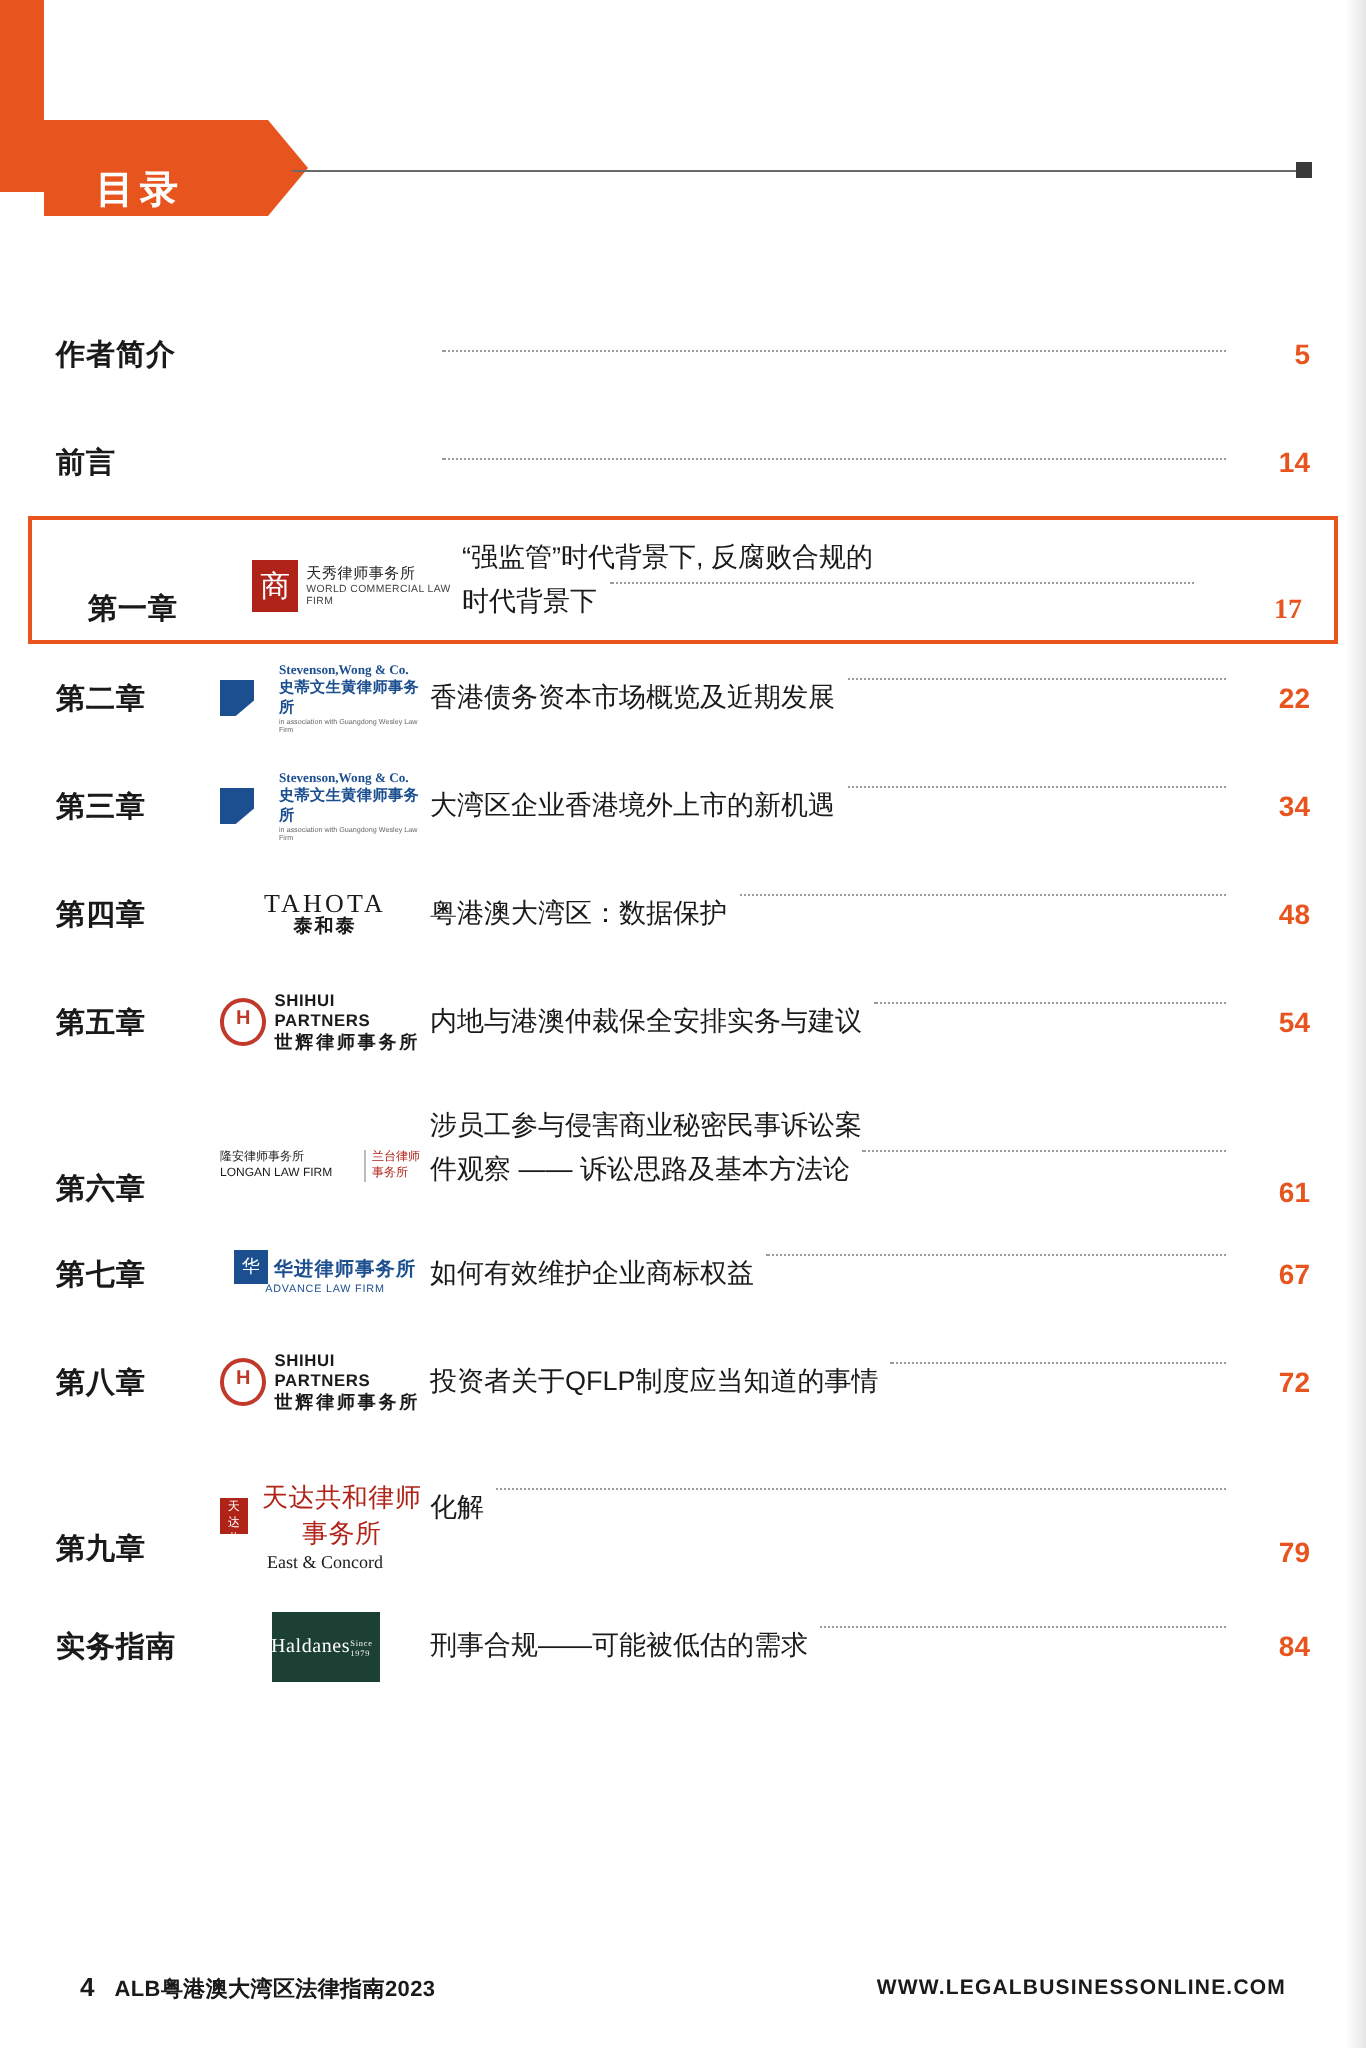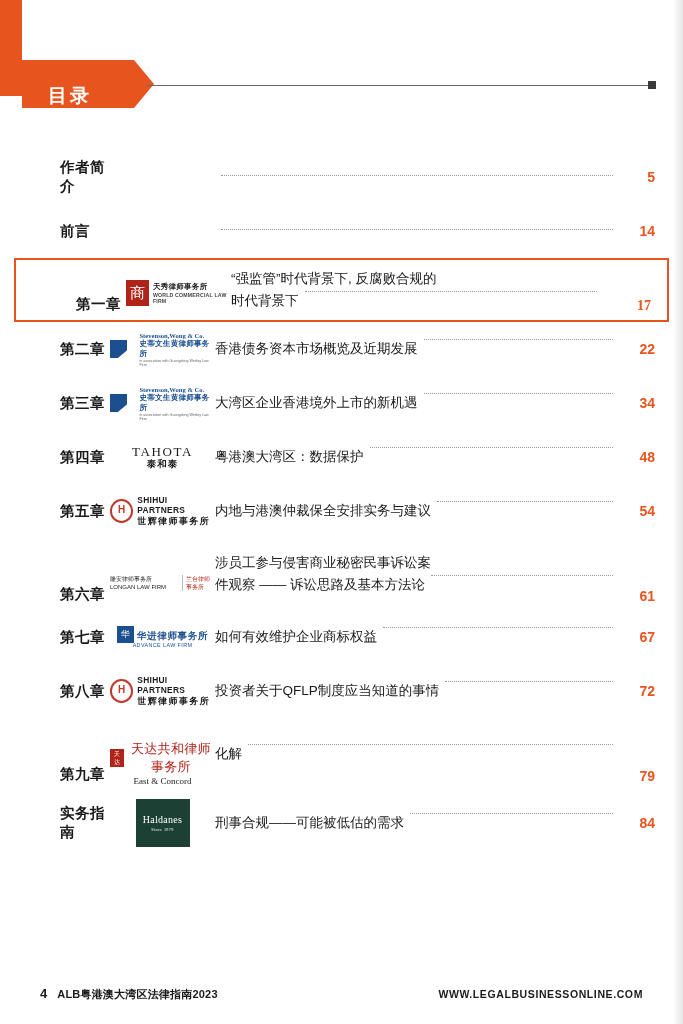--- a/index.html
+++ b/index.html
@@ -111,7 +111,7 @@
   .col-chapter {
     width: 110px;
     flex: 0 0 110px;
-    padding-left: 60px;
+    padding-left: 28px;
     box-sizing: border-box;
     font-size: 14.5px;
     font-weight: bold;

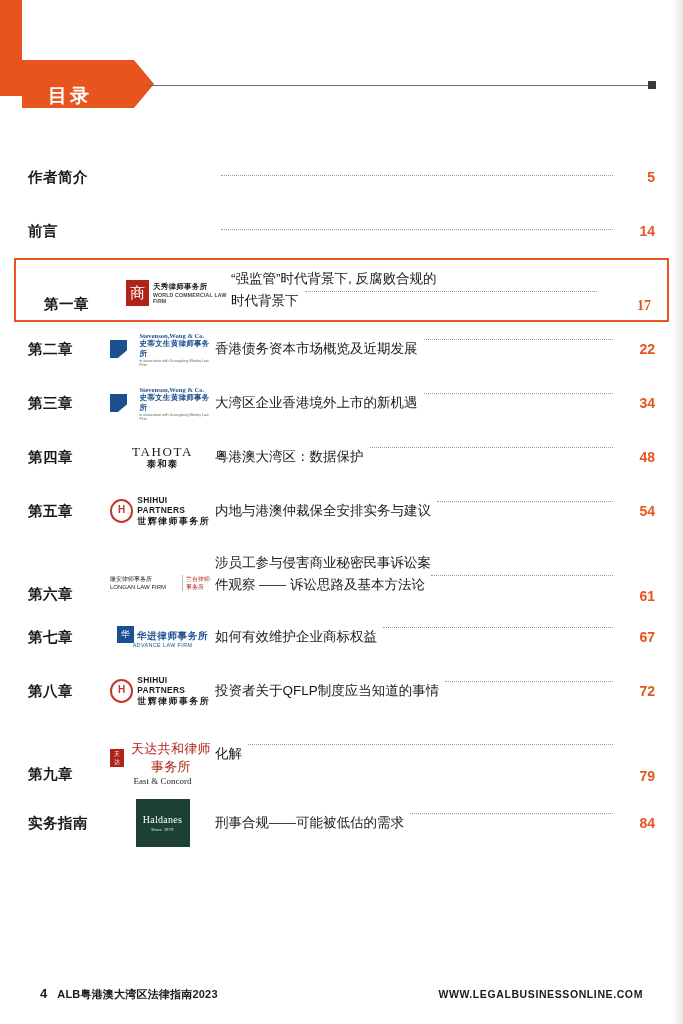--- a/index.html
+++ b/index.html
@@ -202,7 +202,6 @@
   }
   .logo-tx .tx-text {
     text-align: left;
-    font-weight: bold;
   }
   .logo-tx .tx-cn {
     font-size: 7.5px;

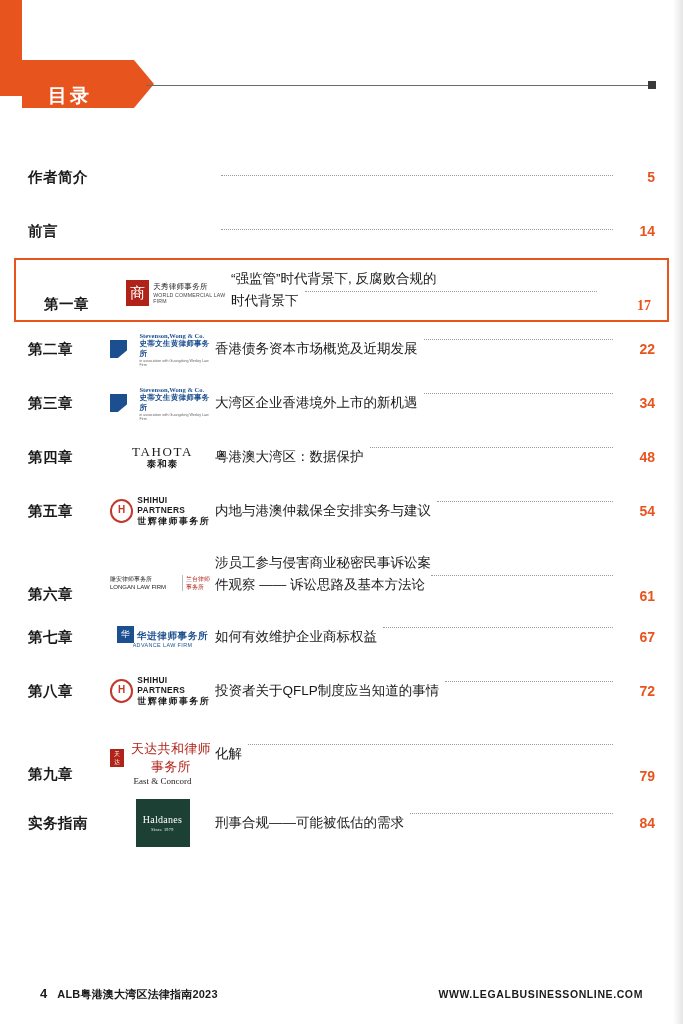--- a/index.html
+++ b/index.html
@@ -355,11 +355,11 @@
   }
   .logo-haldanes {
     width: 54px;
-    height: 48px;
+    height: 35px;
     background: #1d4034;
     color: #ffffff;
     display: flex;
-    flex-direction: column;
+    flex-direction: row;
     align-items: center;
     justify-content: center;
     font-family: "Liberation Serif", serif;

